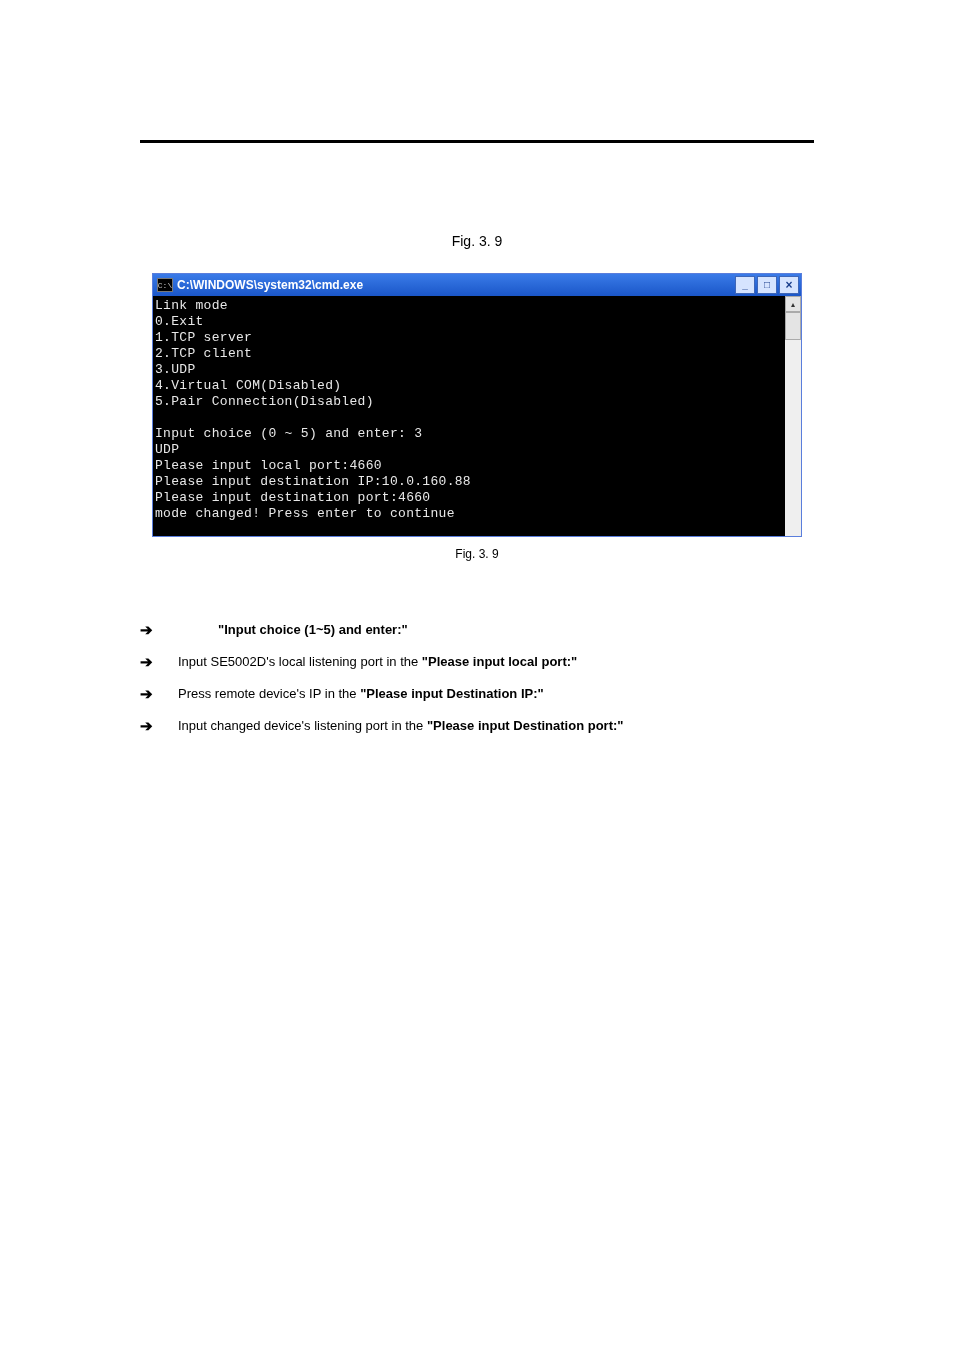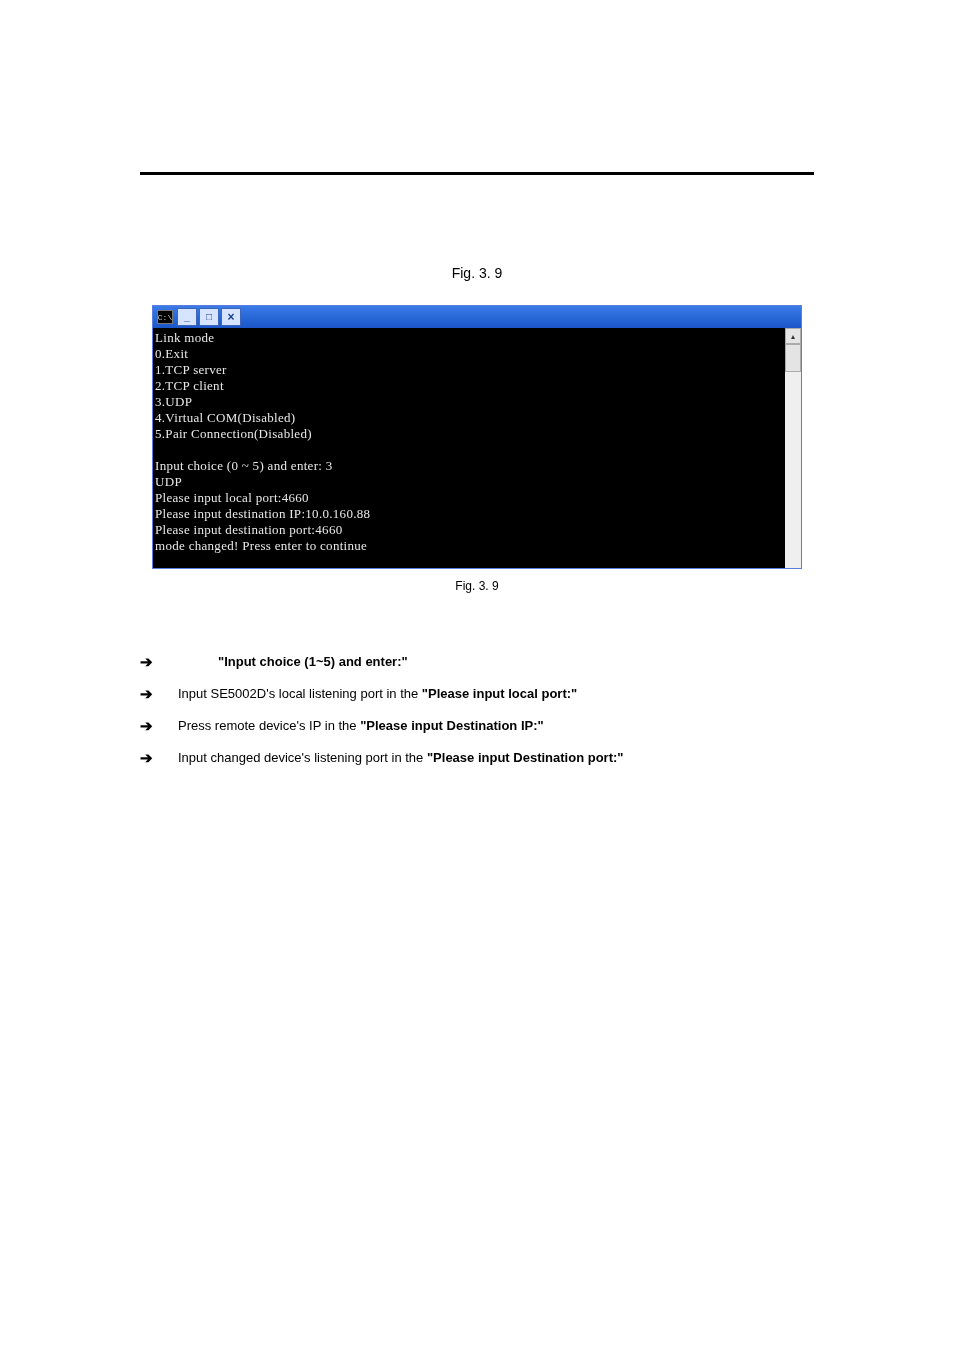--- a/index.html
+++ b/index.html
@@ -14,7 +14,6 @@
     width: 954px;
     box-sizing: border-box;
     padding: 140px 140px 60px 140px;
-    margin-top: 32px;
   }
   .top-rule {
     border: none;

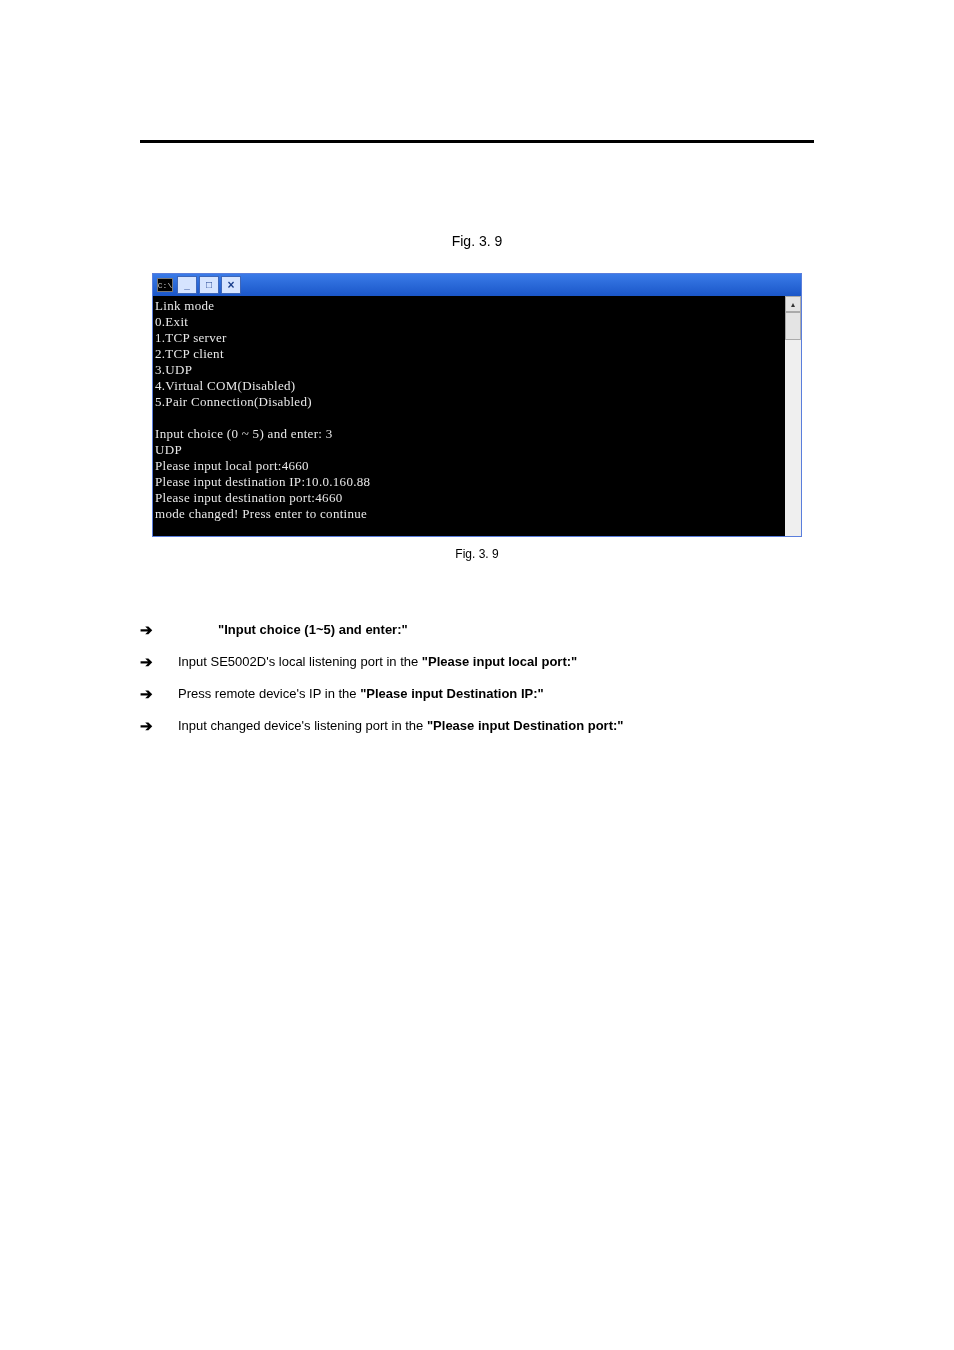--- a/index.html
+++ b/index.html
@@ -158,6 +158,7 @@
   <div class="console-window">
     <div class="titlebar">
       <div class="titlebar-icon">C:\</div>
+      <div class="titlebar-title">C:\WINDOWS\system32\cmd.exe</div>
       <div class="win-buttons">
         <div class="win-btn">
             <span>_</span>

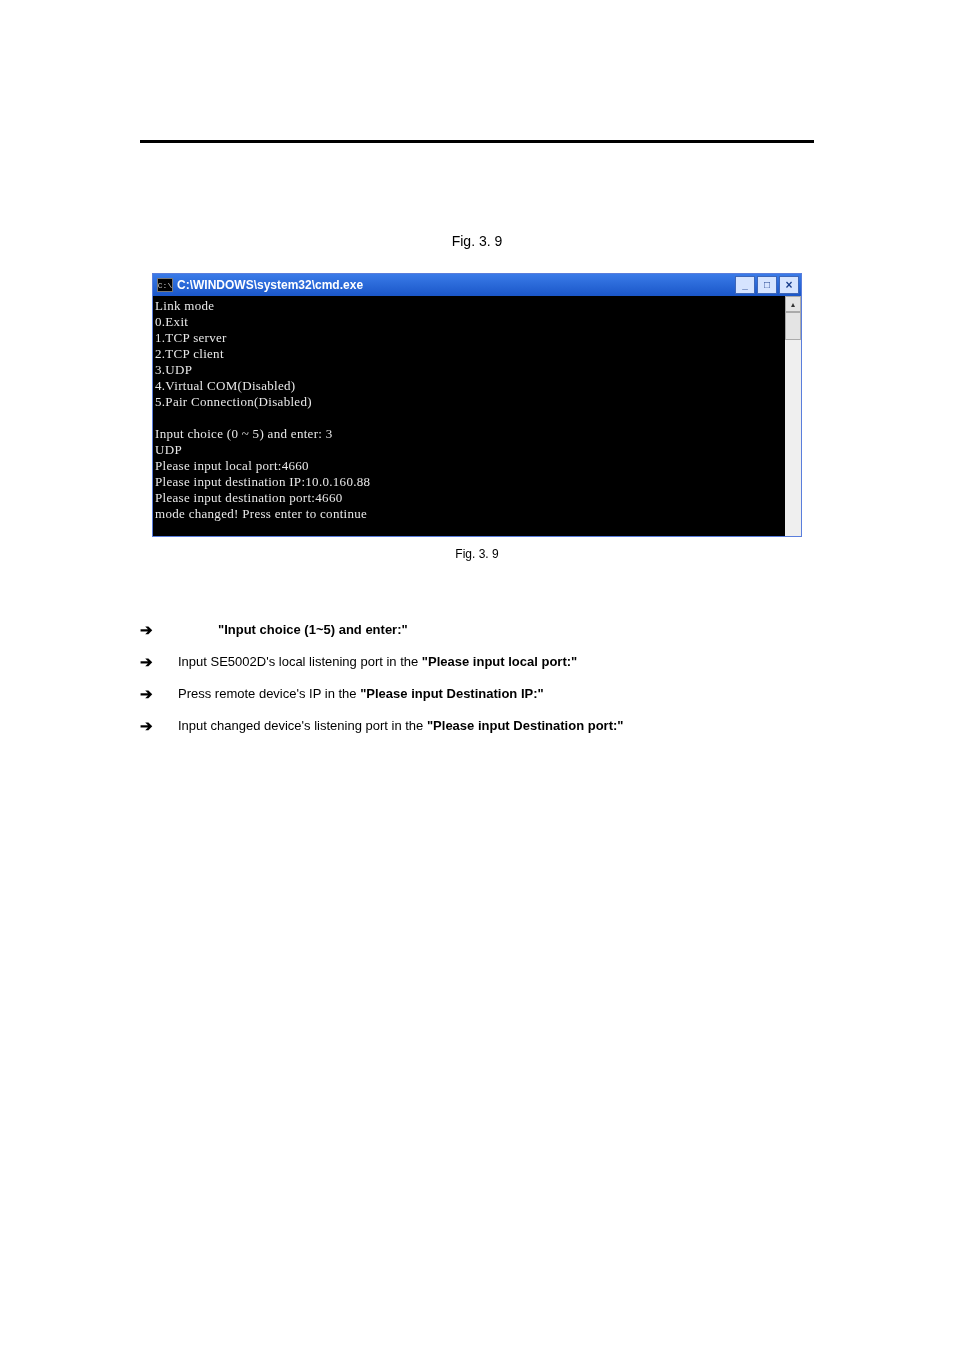--- a/index.html
+++ b/index.html
@@ -92,7 +92,7 @@
     flex: 1;
     background: #000;
     color: #e8e8e8;
-    font-family: Liberation Serif, serif;
+    font-family: Liberation Mono, monospace;
     font-size: 13px;
     line-height: 16px;
     white-space: pre;

